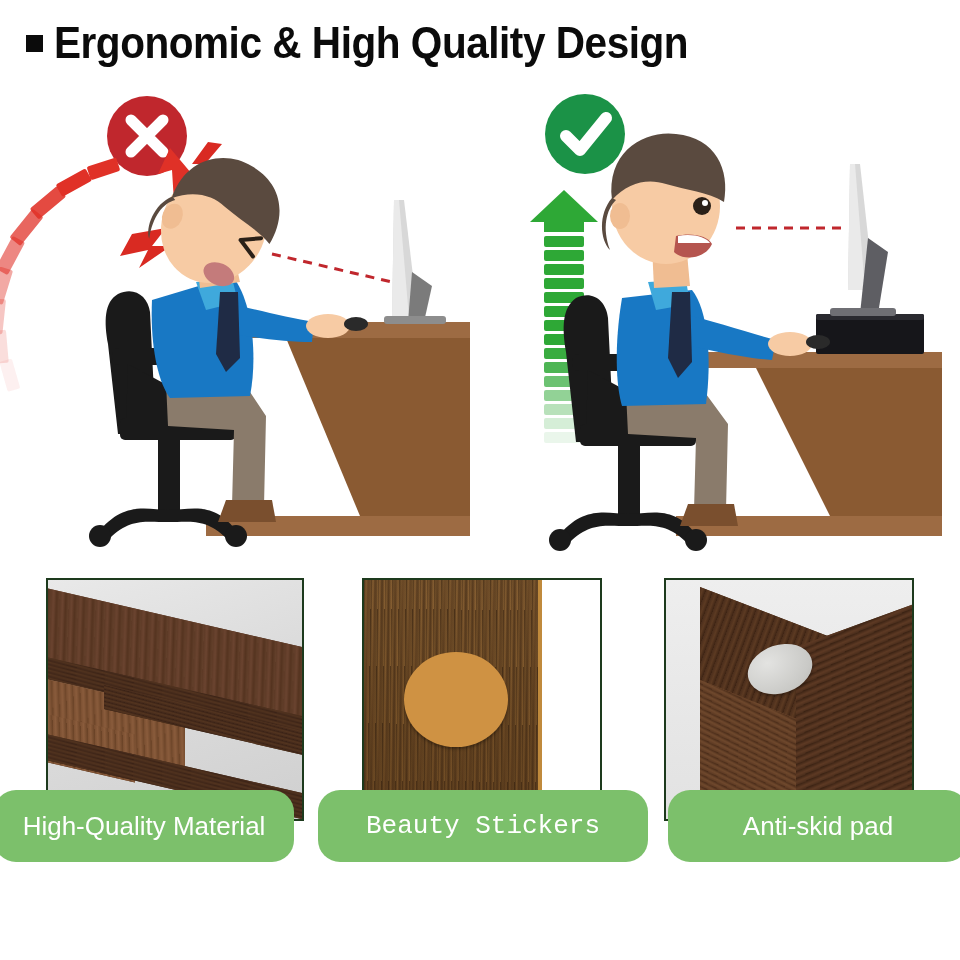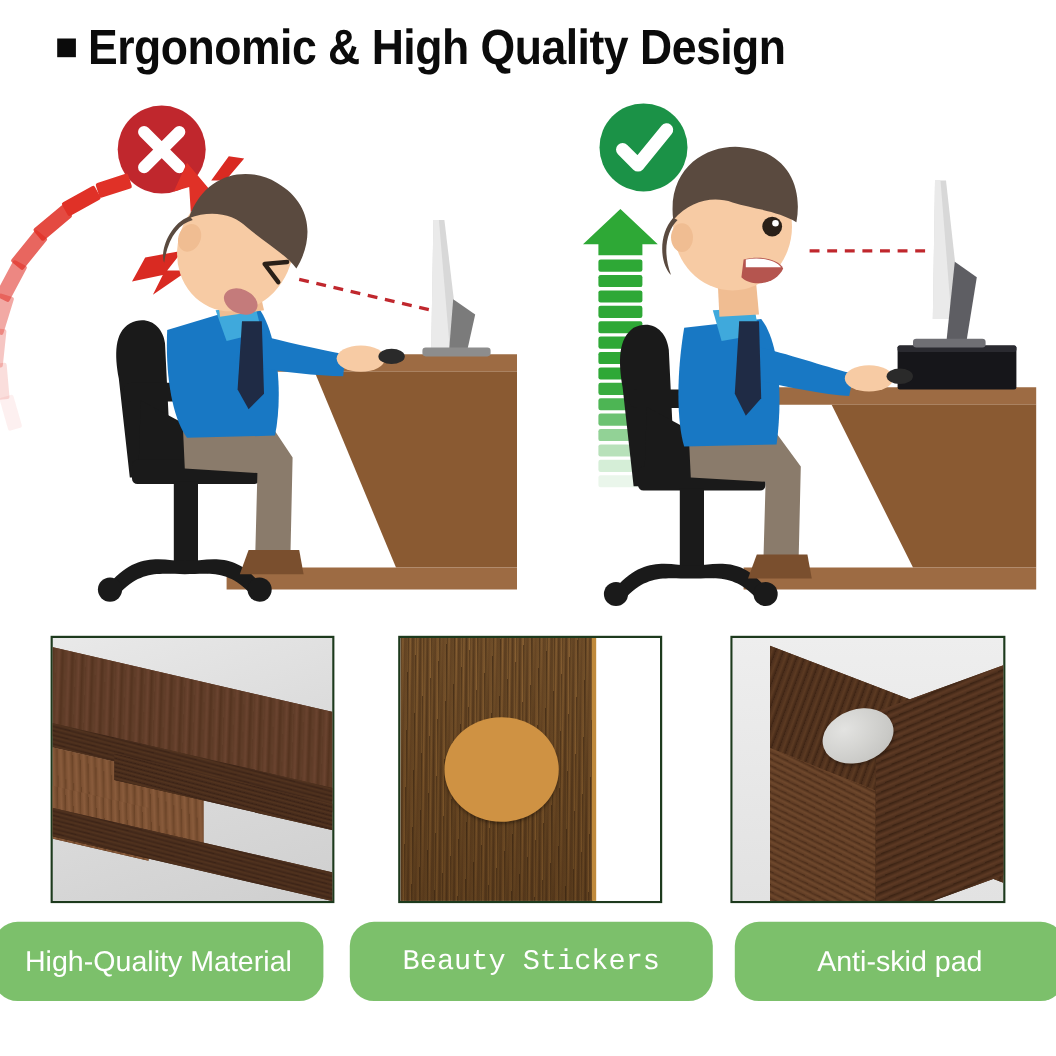--- a/index.html
+++ b/index.html
@@ -9,7 +9,7 @@
 
   
   .header{position:absolute;left:0;top:12px;width:960px;height:62px;
-          display:flex;align-items:center;padding-left:52px;box-sizing:border-box;}
+          display:flex;align-items:center;padding-left:26px;box-sizing:border-box;}
   .bullet{width:17px;height:17px;background:#0b0b0b;margin-right:11px;flex:0 0 auto;}
   .title{font-size:45px;font-weight:bold;color:#0b0b0b;letter-spacing:-0.5px;
          font-family:"Liberation Sans Narrow","Liberation Sans",sans-serif;

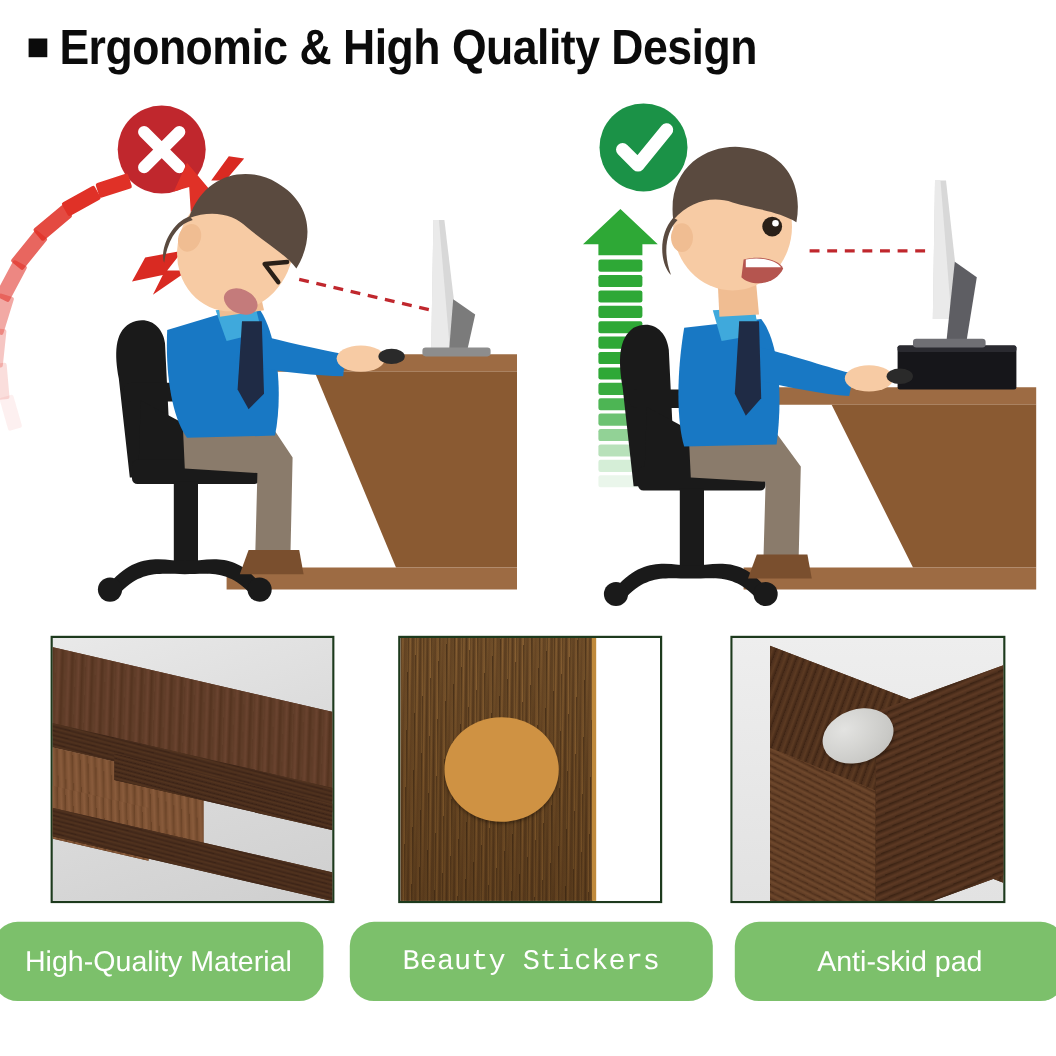--- a/index.html
+++ b/index.html
@@ -79,7 +79,7 @@
       transform:rotate(-19deg);box-shadow:0 2px 3px rgba(0,0,0,.3);}
 
   
-  .pills{position:absolute;left:0;top:838px;width:960px;height:72px;}
+  .pills{position:absolute;left:0;top:790px;width:960px;height:72px;}
   .pill{position:absolute;top:0;height:72px;background:#7cc06b;border-radius:22px;
         display:flex;align-items:center;justify-content:center;
         color:#ffffff;font-size:26px;white-space:nowrap;

